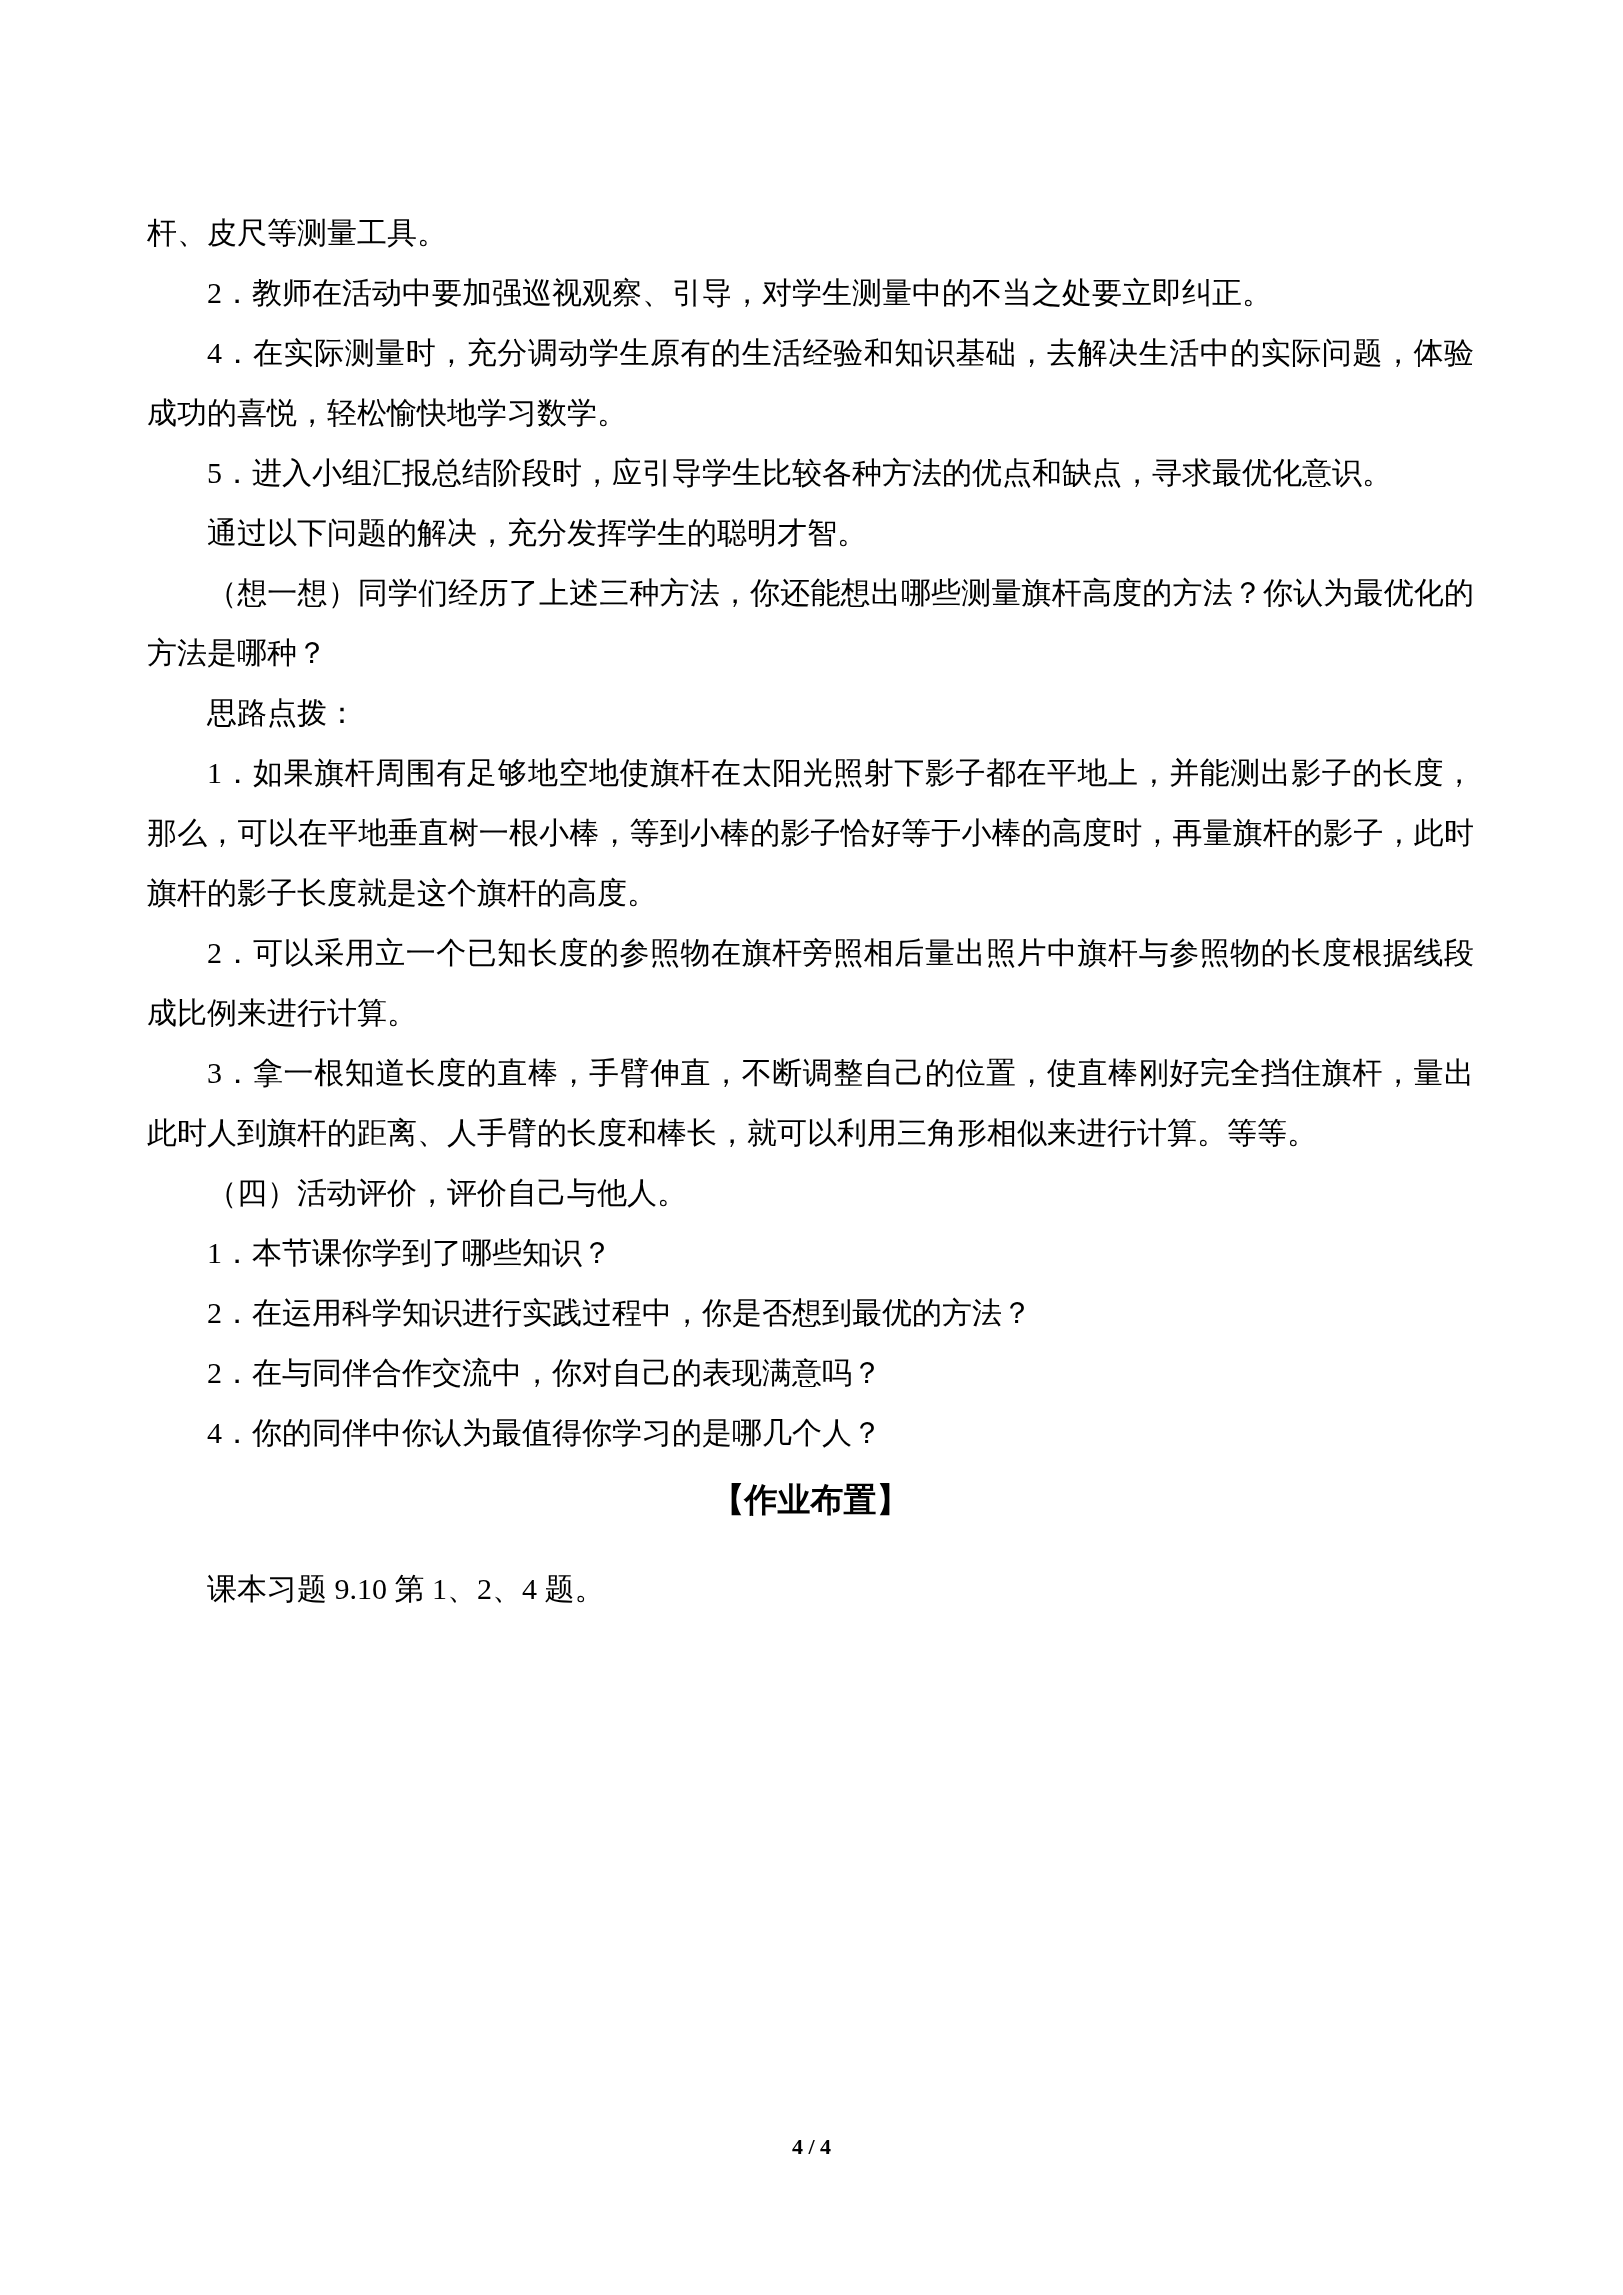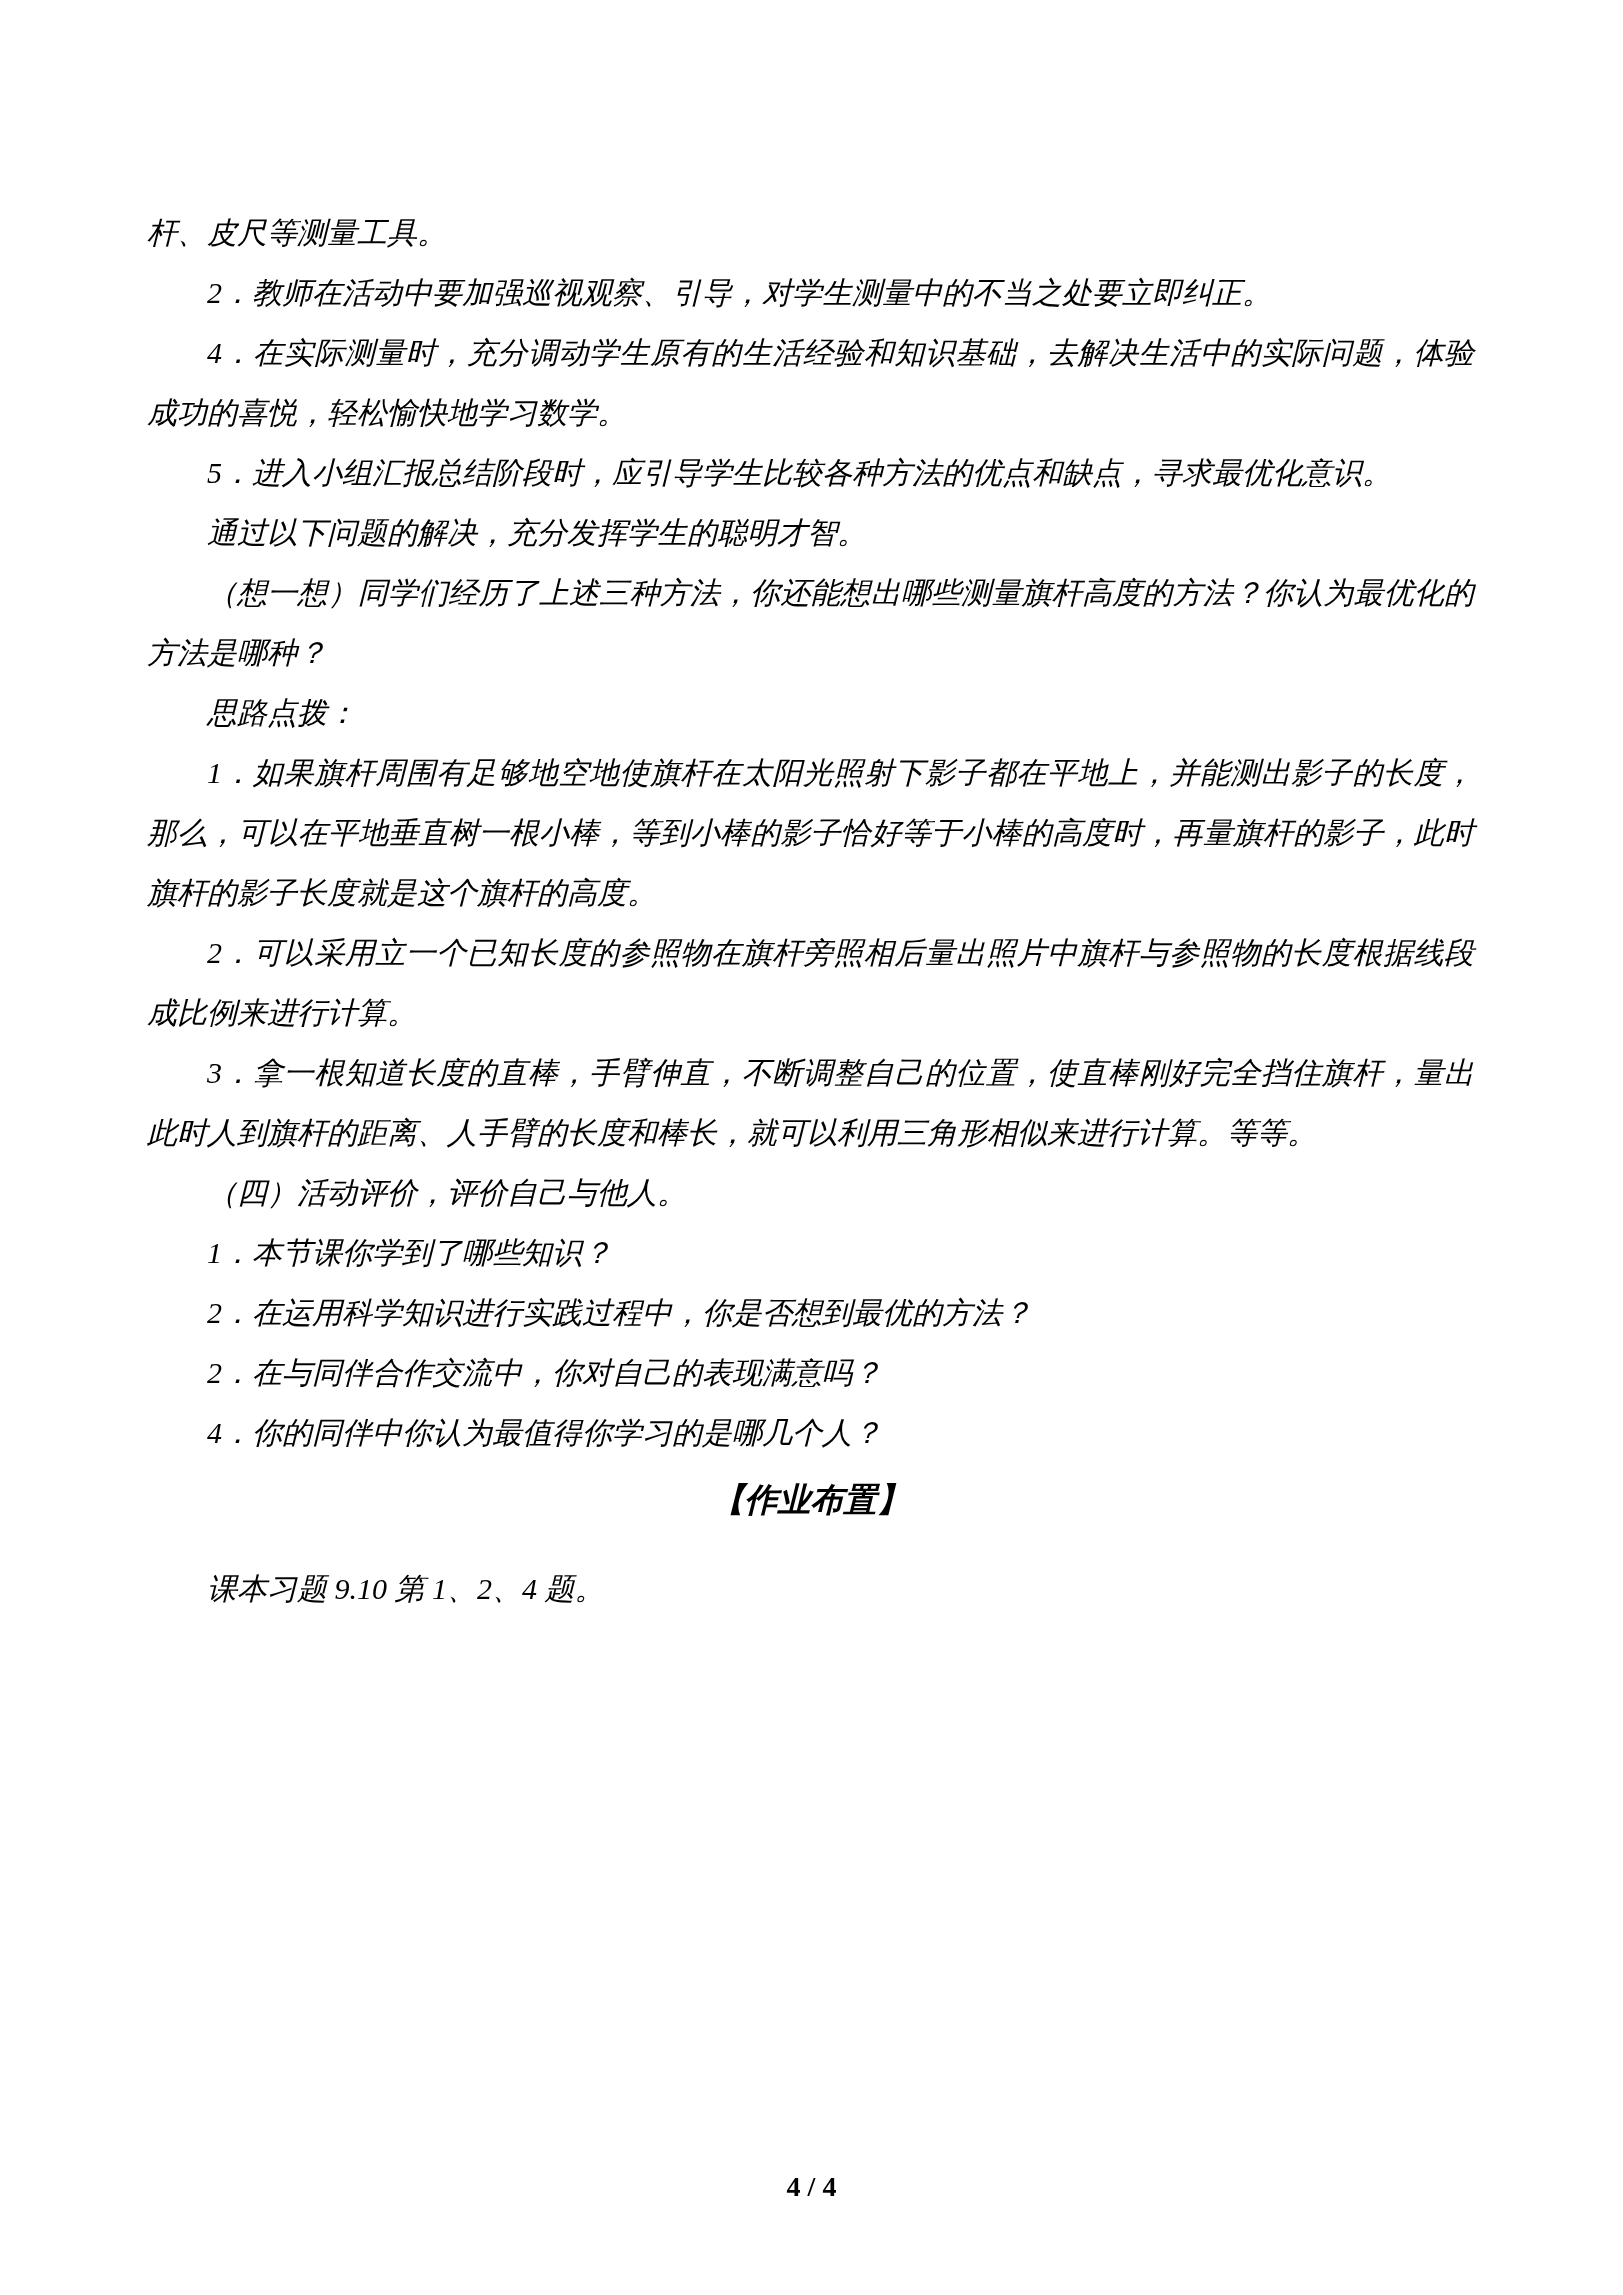--- a/index.html
+++ b/index.html
@@ -28,7 +28,6 @@
   .doc-content p {
     margin: 0;
     padding: 0;
-    font-style: italic;
   }
   .doc-content p.indent {
     text-indent: 2em;

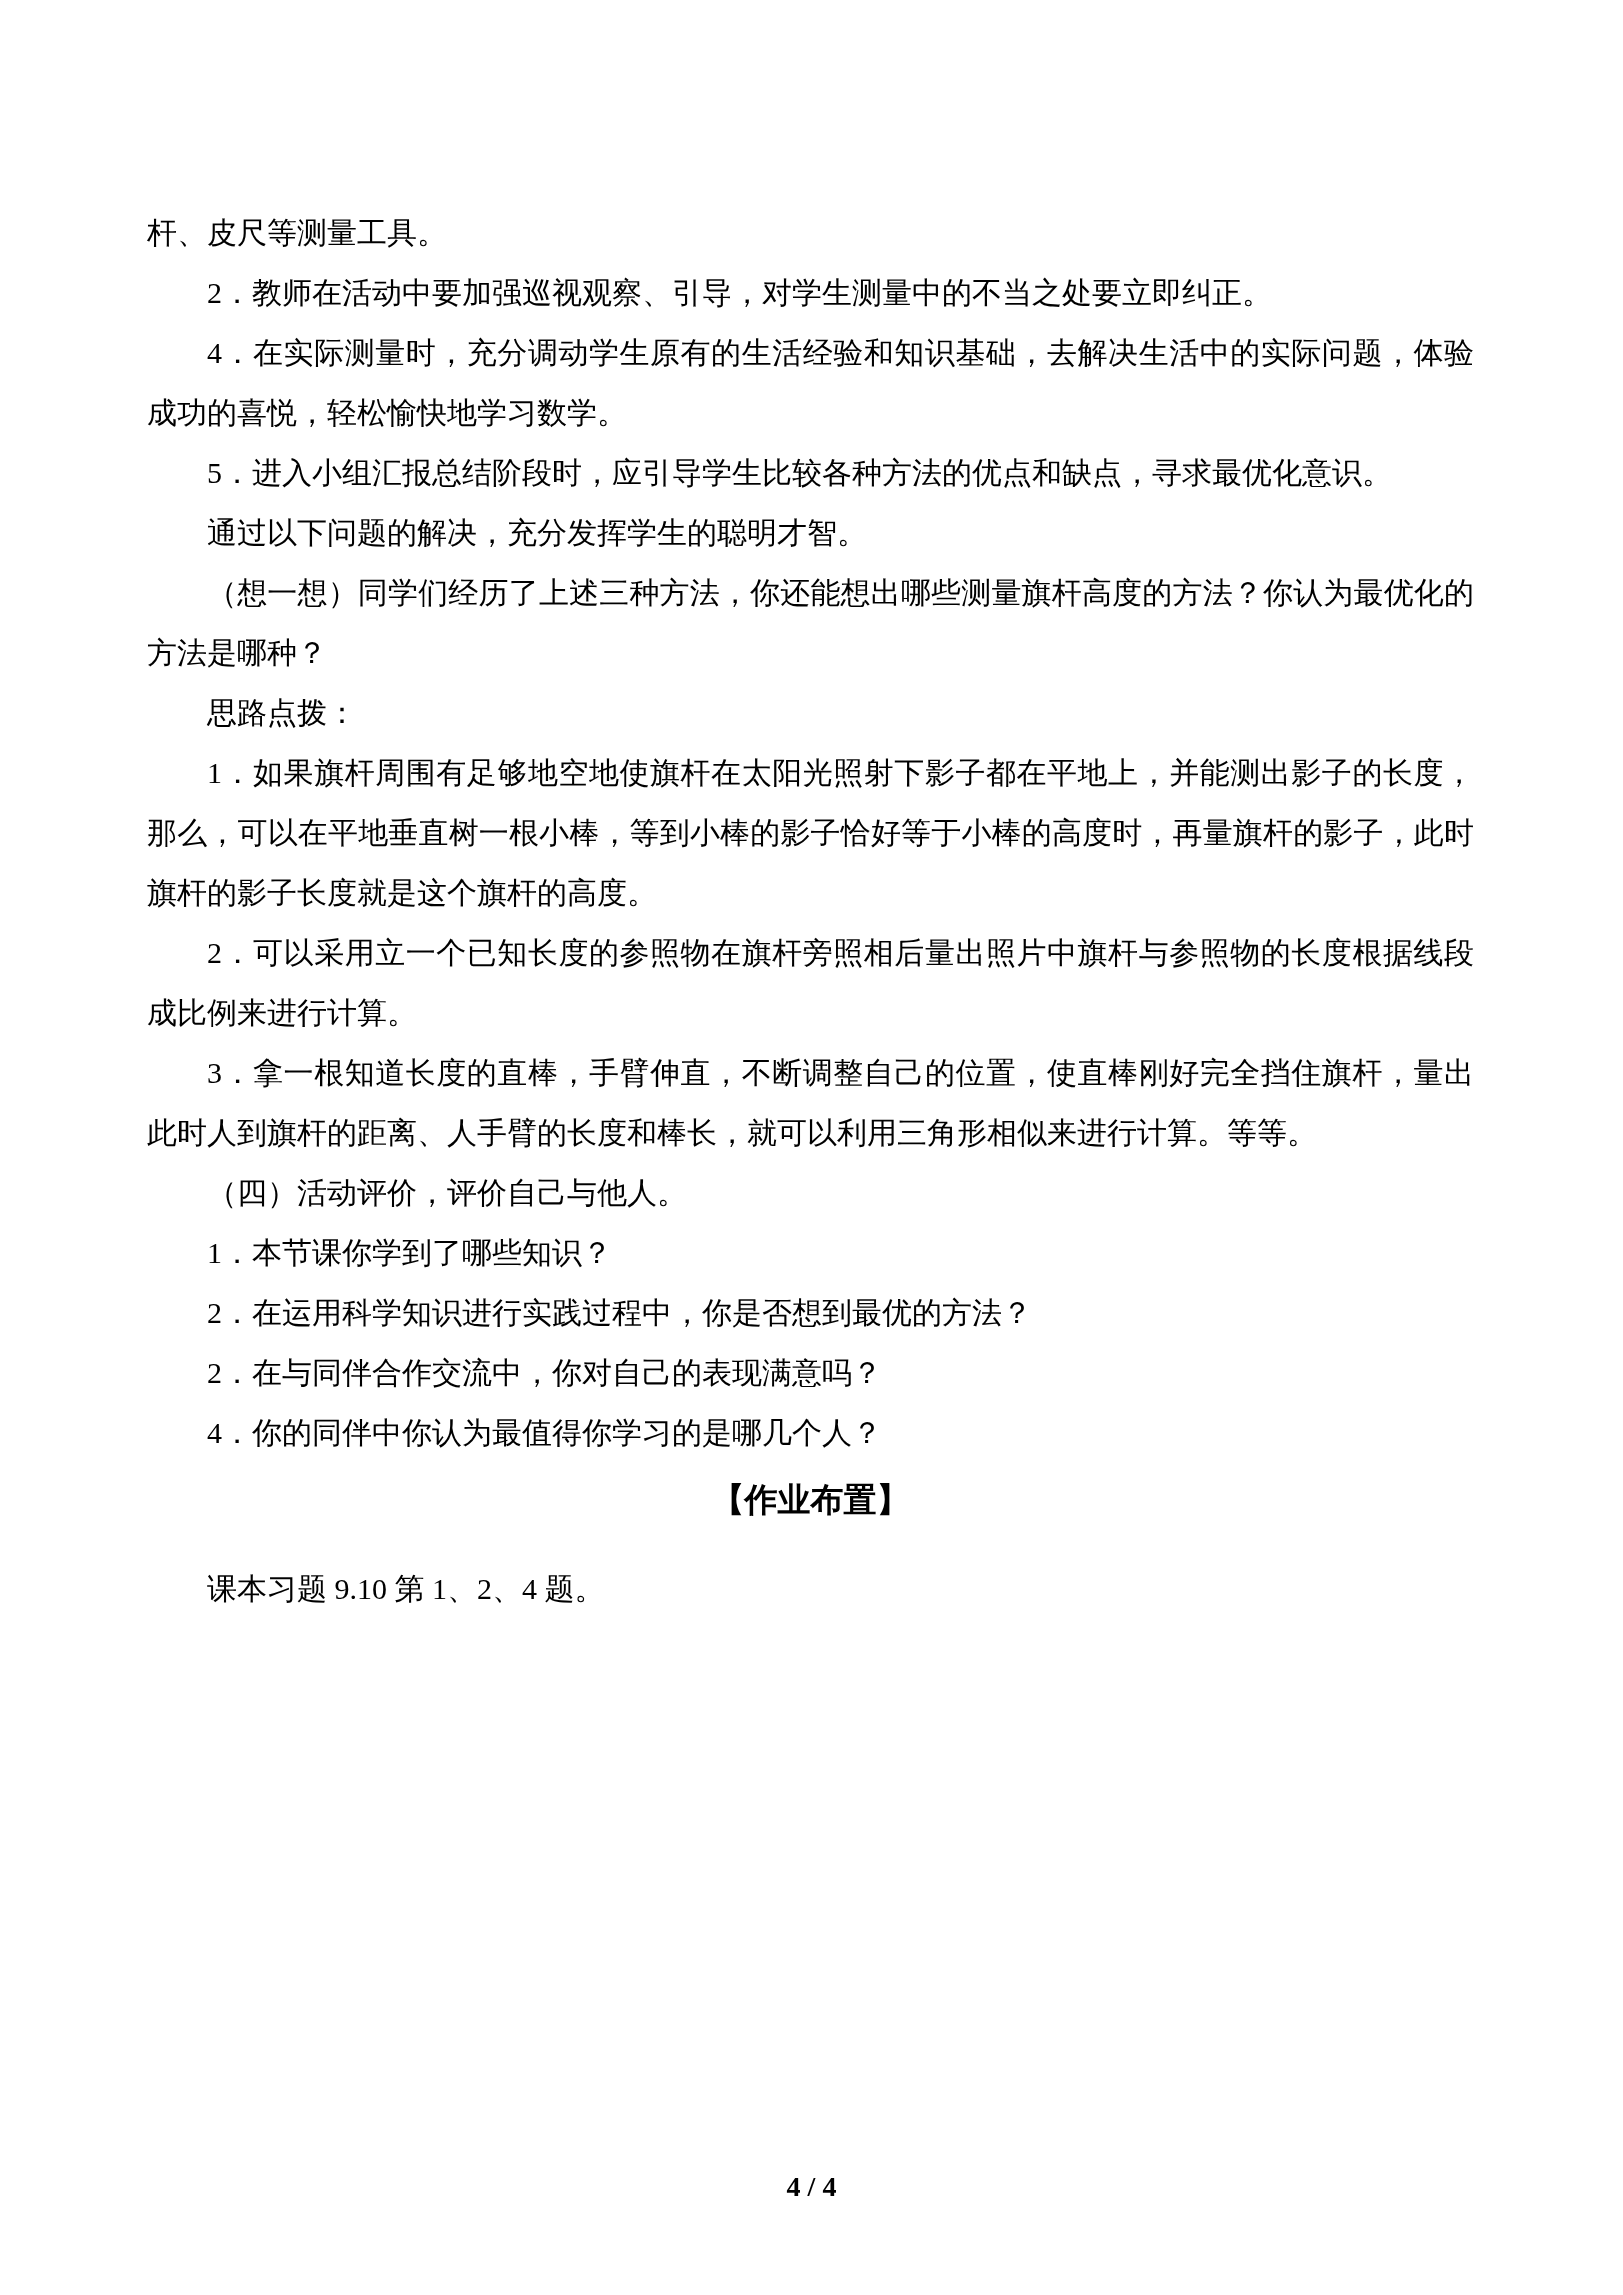--- a/index.html
+++ b/index.html
@@ -46,10 +46,9 @@
     left: 0;
     width: 1623px;
     text-align: center;
-    font-size: 28px;
+    font-size: 22px;
     font-weight: bold;
     line-height: 27px;
-    margin-top: 40px;
   }
 </style>
 </head>

